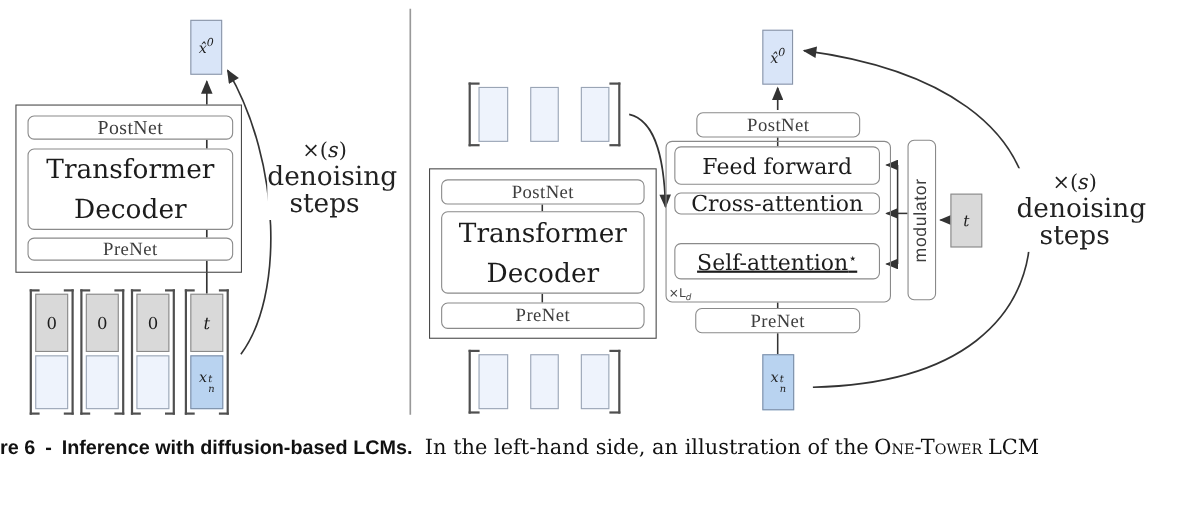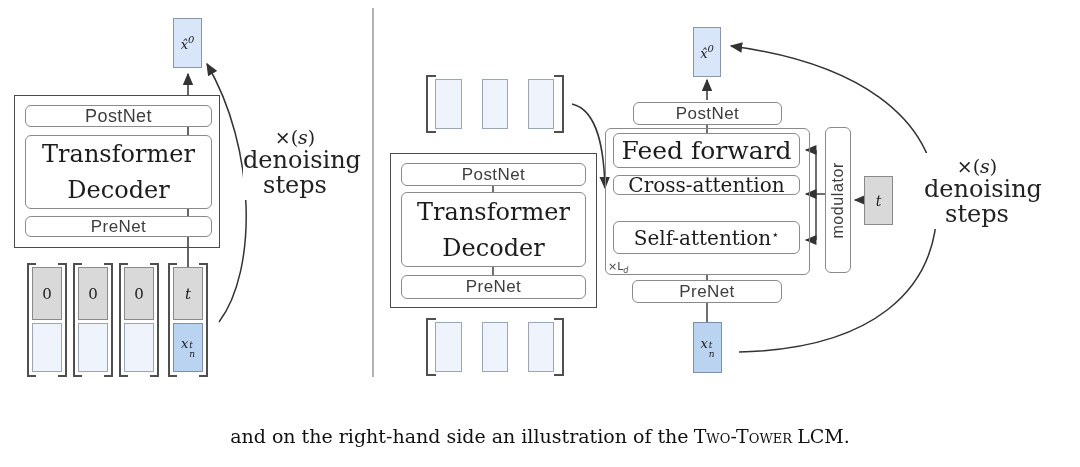--- a/index.html
+++ b/index.html
@@ -15,7 +15,7 @@
   .lightblue{background:#eef3fc;border-color:#9aa5b5;}
   .strongblue{background:#b9d3f0;border-color:#7d8fa8;}
   .grayfill{background:#d9d9d9;border-color:#8a8a8a;}
-  .netlabel{font-family:Liberation Sans, sans-serif;color:#3d3d3d;letter-spacing:.4px;}
+  .netlabel{font-family:Liberation Serif, serif;color:#3d3d3d;letter-spacing:.4px;}
   .seriflabel{font-family:"DejaVu Serif",serif;color:#1c1c1c;}
   .tdlabel{font-family:"DejaVu Serif",serif;font-size:24px;line-height:36px;text-align:center;color:#1c1c1c;}
   .mi{font-style:italic;}

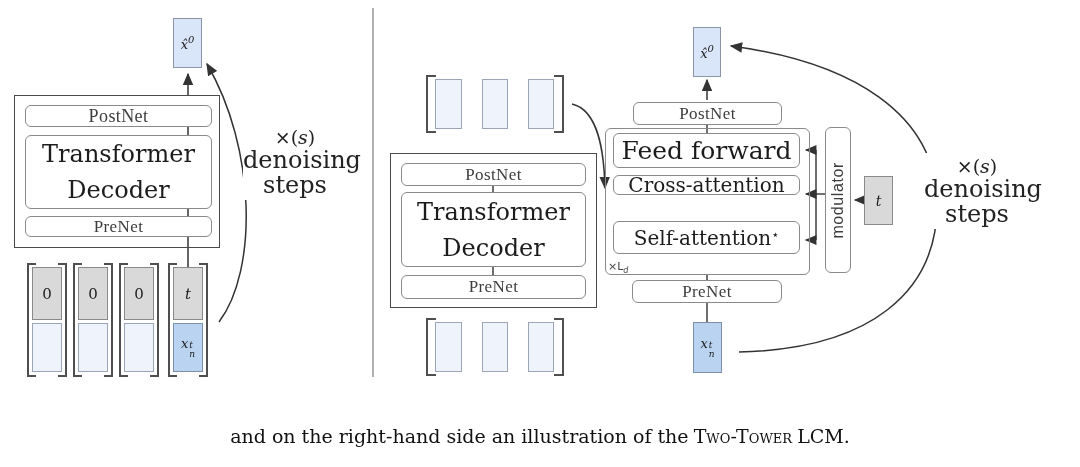--- a/index.html
+++ b/index.html
@@ -173,7 +173,7 @@
     </div>
     <div class="box outer-light" style="left:605px;top:128px;width:205px;height:147px;"></div>
     <div class="box rounded" style="left:613px;top:133px;width:187px;height:35px;">
-      <span class="seriflabel" style="font-size:25px;">Feed forward</span>
+      <span class="seriflabel" style="font-size:20px;">Feed forward</span>
     </div>
     <div class="box rounded" style="left:613px;top:175px;width:187px;height:20px;">
       <span class="seriflabel" style="font-size:20px;">Cross-attention</span>

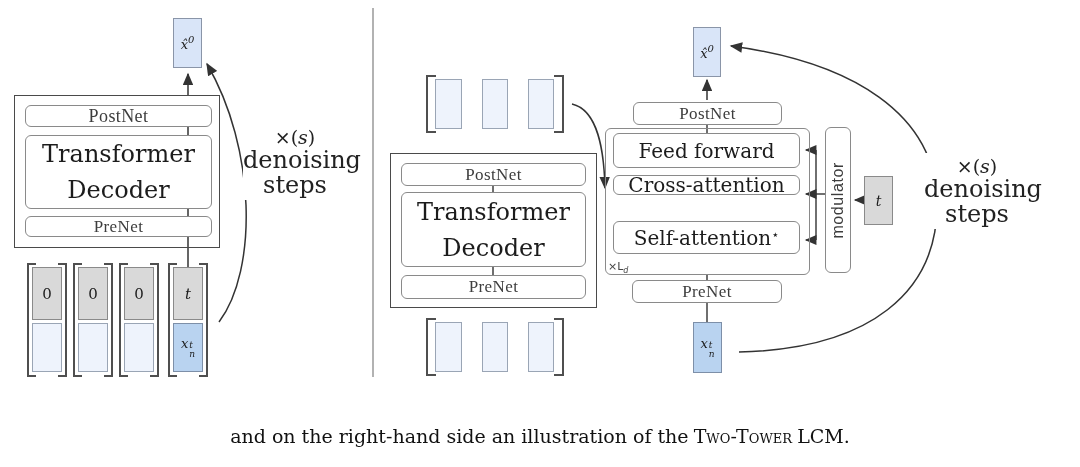--- a/index.html
+++ b/index.html
@@ -178,7 +178,7 @@
     <div class="box rounded" style="left:613px;top:175px;width:187px;height:20px;">
       <span class="seriflabel" style="font-size:20px;">Cross-attention</span>
     </div>
-    <div class="box rounded" style="left:613px;top:221px;width:187px;height:33px;">
+    <div class="box rounded" style="left:613px;top:221px;width:187px;height:33px;text-decoration:underline;">
       <span class="seriflabel" style="font-size:20px;"><span>Self-attention</span><span style="font-size:13px;vertical-align:6px;">⋆</span></span>
     </div>
     <div class="llabel" style="left:608px;top:260px;"><span>×L</span><span class="sub">d</span></div>

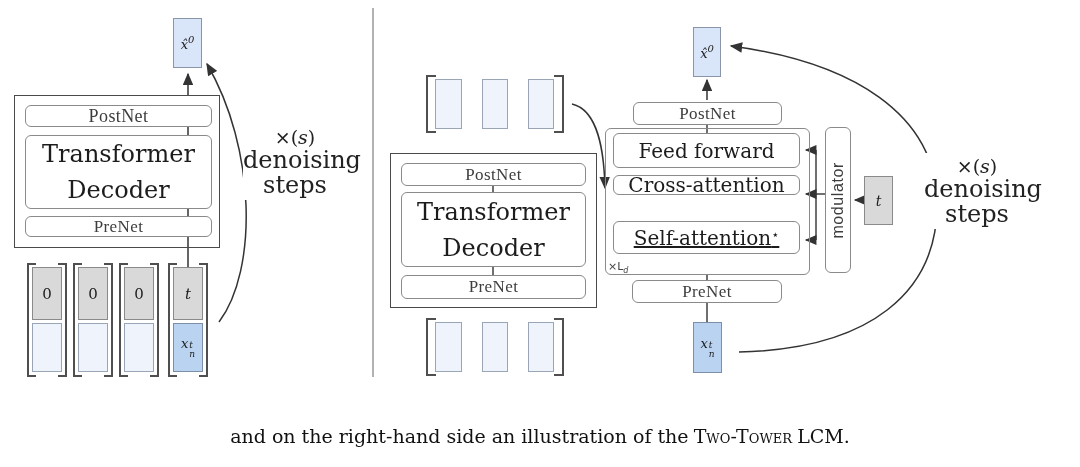--- a/index.html
+++ b/index.html
@@ -206,6 +206,12 @@
     </div>
   </div>
 
+  <div class="caption" style="top:396px;">
+    <span class="cap-bold">re 6</span><span class="cap-bold" style="margin:0 9px;">-</span><span class="cap-bold">Inference with diffusion-based LCMs.</span>
+    <span class="cap-serif" style="margin-left:6px;">In the left-hand side, an illustration of the</span>
+    <span class="cap-serif sc">One-Tower</span>
+    <span class="cap-serif">LCM</span>
+  </div>
   <div class="caption" style="top:425px;text-align:center;">
     <span class="cap-serif">and on the right-hand side an illustration of the</span>
     <span class="cap-serif sc">Two-Tower</span>

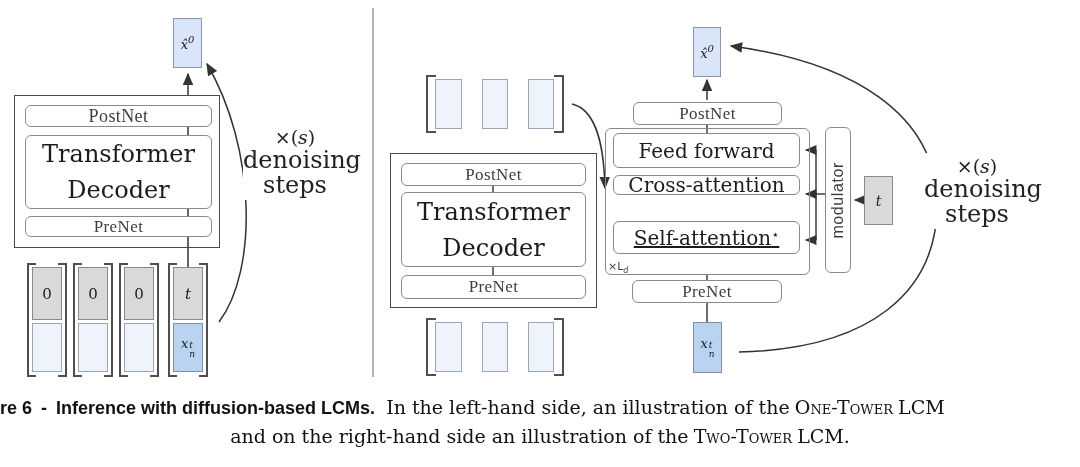--- a/index.html
+++ b/index.html
@@ -212,11 +212,6 @@
     <span class="cap-serif sc">One-Tower</span>
     <span class="cap-serif">LCM</span>
   </div>
-  <div class="caption" style="top:425px;text-align:center;">
-    <span class="cap-serif">and on the right-hand side an illustration of the</span>
-    <span class="cap-serif sc">Two-Tower</span>
-    <span class="cap-serif">LCM.</span>
-  </div>
 
 </div>
 

